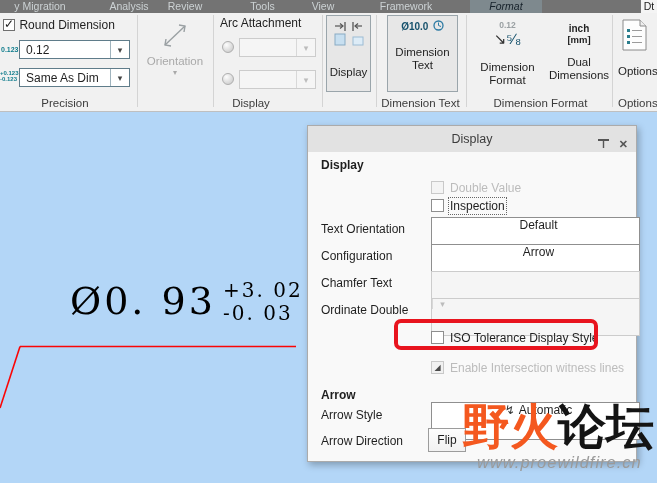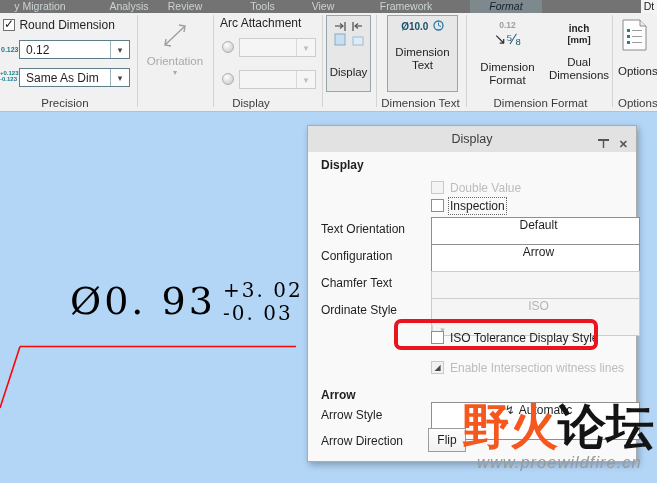--- a/index.html
+++ b/index.html
@@ -277,7 +277,7 @@
         </span>
     </div>
 
-    <div class="plbl" style="top:177px;">Ordinate Style</div>
+    <div class="plbl" style="top:177px;">Ordinate Double</div>
     <div class="combo pcombo disabled" style="top:172px;">
       <span class="val">ISO</span>
       <span class="car">

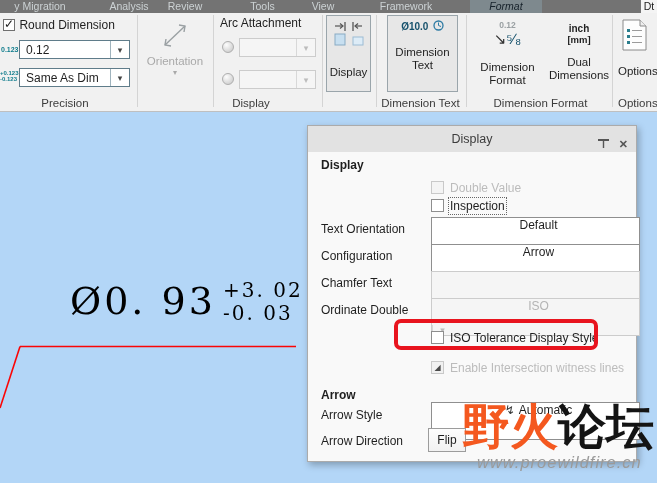--- a/index.html
+++ b/index.html
@@ -279,7 +279,6 @@
 
     <div class="plbl" style="top:177px;">Ordinate Double</div>
     <div class="combo pcombo disabled" style="top:172px;">
-      <span class="val">ISO</span>
       <span class="car">
           <span>▾</span>
         </span>

